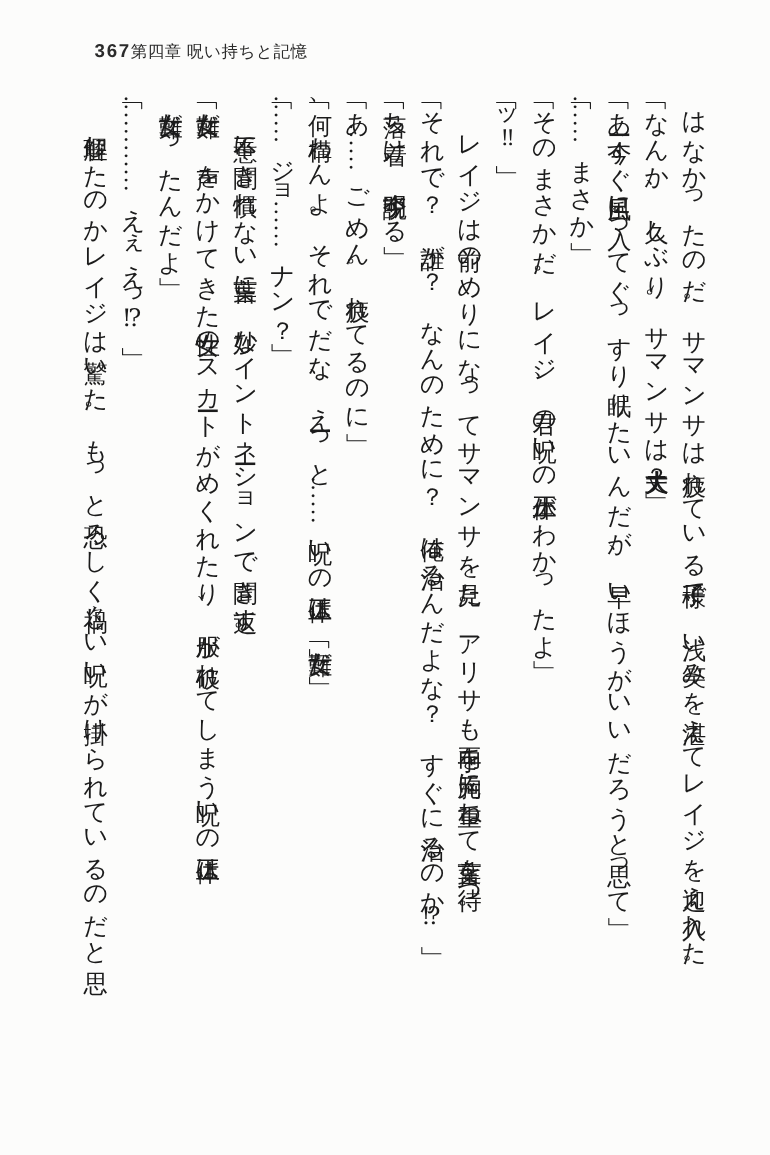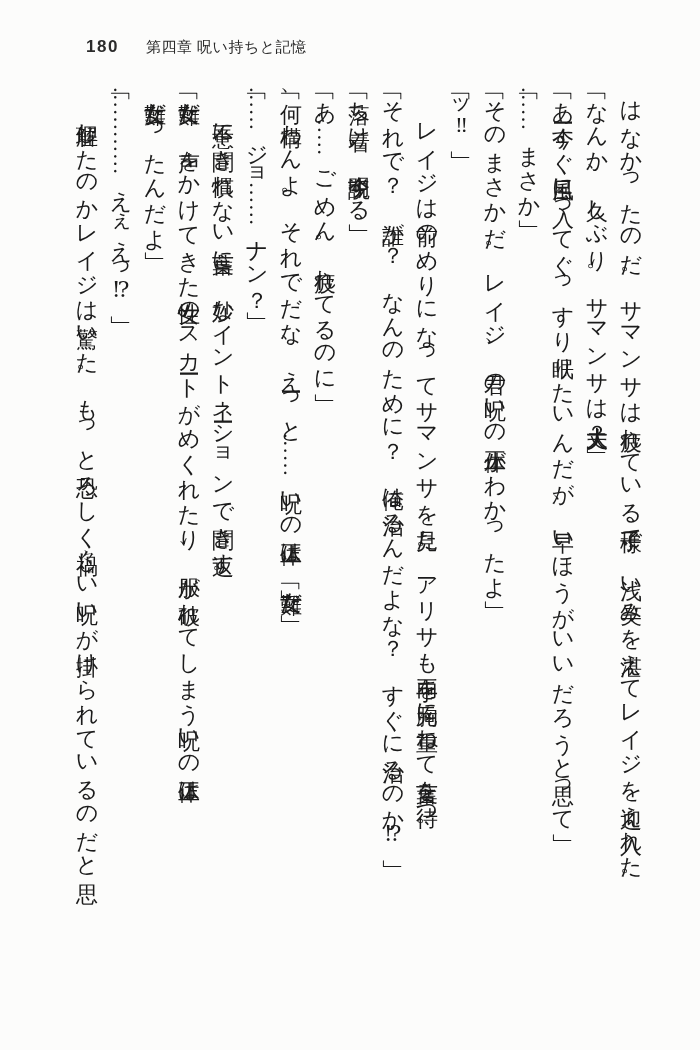--- a/index.html
+++ b/index.html
@@ -68,7 +68,7 @@
 <div class="page">
 
   <header class="running-head">
-    <span class="page-num">180</span>
+    <span class="page-num">367</span>
     <span class="chapter-title">第四章 呪い持ちと記憶</span>
   </header>
 

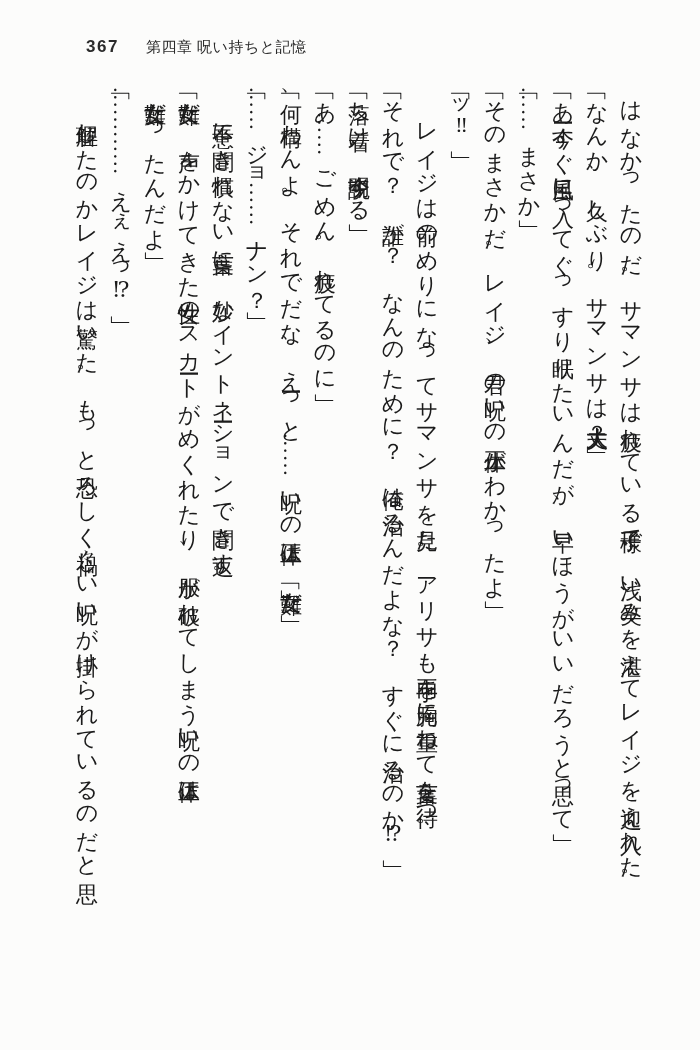--- a/index.html
+++ b/index.html
@@ -36,7 +36,6 @@
     letter-spacing:1.5px;
   }
   .chapter-title{
-    margin-left:27px;
     font-size:15px;
     font-weight:500;
     letter-spacing:0.5px;

